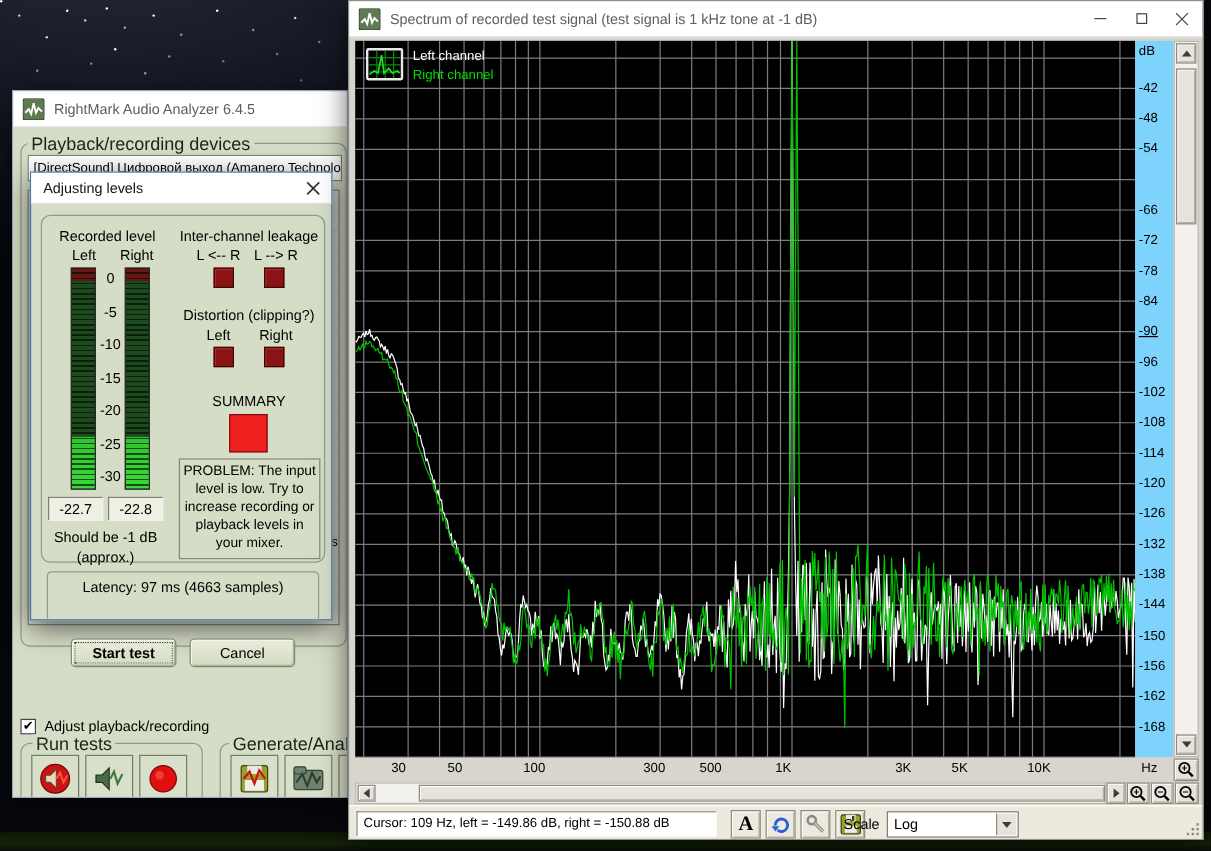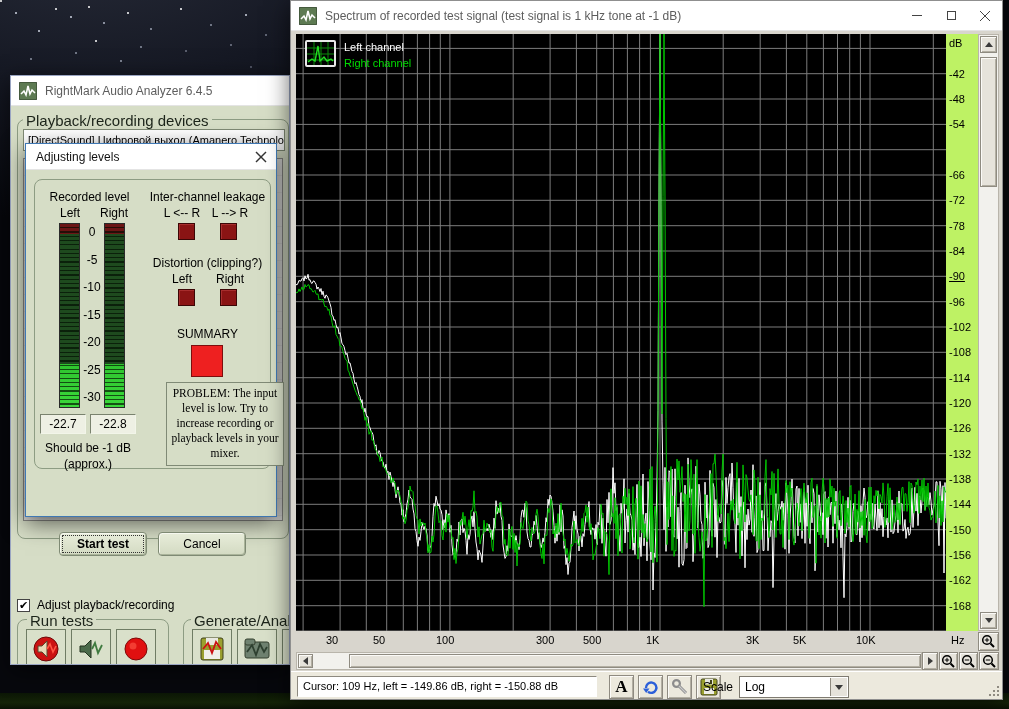--- a/index.html
+++ b/index.html
@@ -50,7 +50,7 @@
 #plot svg{position:absolute;left:0;top:0;}
 .legend{position:absolute;left:48px;font-size:11px;white-space:nowrap;}
 #legendico{position:absolute;left:9px;top:6px;width:31px;height:27px;background:#000;border:2px solid #e8e8e8;border-radius:2px;}
-#dbaxis{position:absolute;left:655px;top:33px;width:32px;height:597px;background:#bef264;font-size:11px;color:#000;}
+#dbaxis{position:absolute;left:655px;top:33px;width:32px;height:597px;background:#7dd3fc;font-size:11px;color:#000;}
 #dbaxis span{position:absolute;left:3px;}
 #xaxis{position:absolute;left:5px;top:630px;width:650px;height:20px;font-size:11px;color:#000;}
 #xaxis span{position:absolute;top:3px;width:28px;margin-left:-14px;text-align:left;}

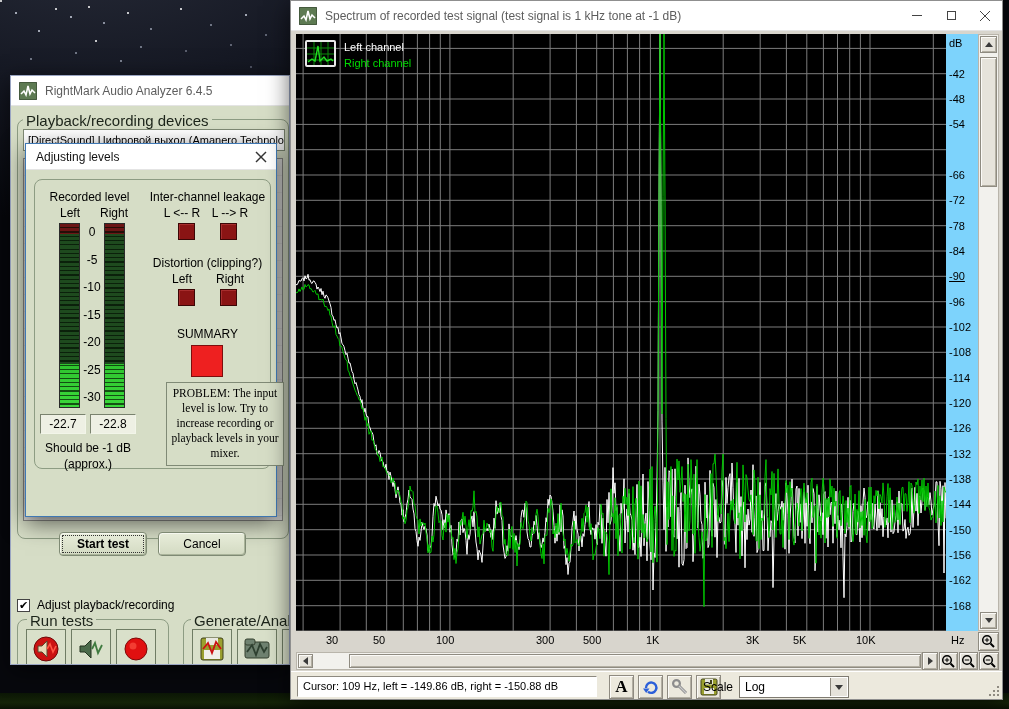--- a/index.html
+++ b/index.html
@@ -204,7 +204,7 @@
 
       <span class="lbl center" style="left:118px;top:157px;width:127px;">SUMMARY</span>
       <div id="summarybox" style="left:165px;top:175px;"></div>
-      <div id="problembox" style="left:140px;top:212px;width:118px;height:84px;font-family:Liberation Serif, serif;">PROBLEM: The input level is low. Try to increase recording or playback levels in your mixer.</div>
+      <div id="problembox" style="left:123px;top:212px;width:118px;height:84px;">PROBLEM: The input level is low. Try to increase recording or playback levels in your mixer.</div>
 
 
       <div class="btn3d" style="left:33px;top:362px;width:88px;height:24px;font-weight:bold;outline:1px dotted #333;outline-offset:-4px;">Start test</div>

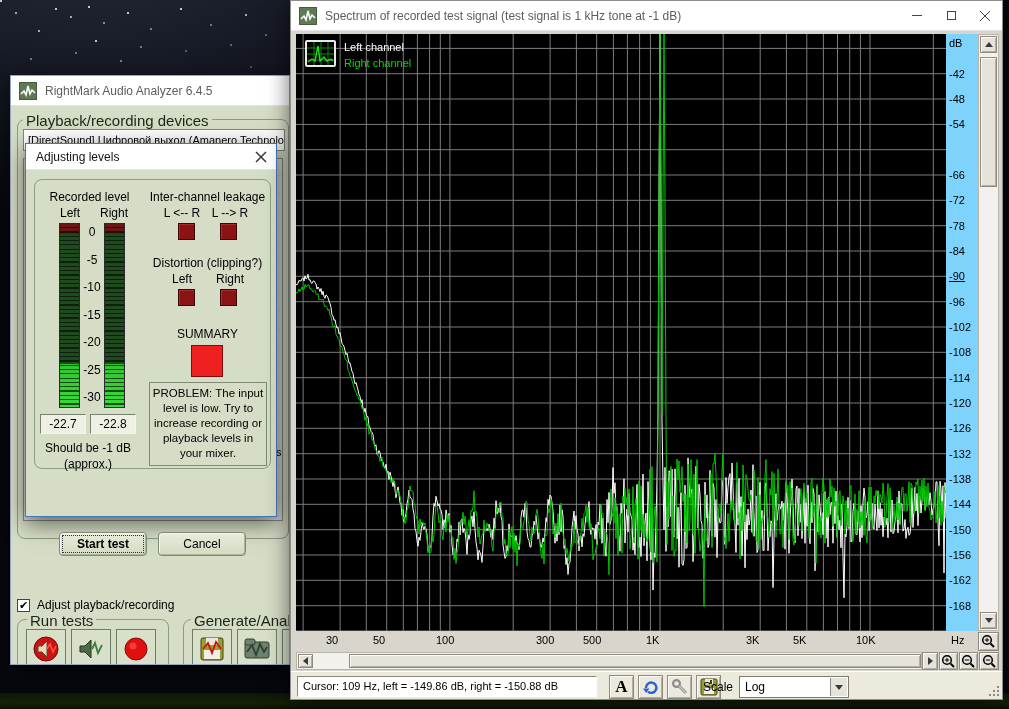--- a/index.html
+++ b/index.html
@@ -206,6 +206,9 @@
       <div id="summarybox" style="left:165px;top:175px;"></div>
       <div id="problembox" style="left:123px;top:212px;width:118px;height:84px;">PROBLEM: The input level is low. Try to increase recording or playback levels in your mixer.</div>
 
+      <div class="groupbox" style="left:13px;top:306px;width:227px;height:42px;border-radius:4px;">
+        <span class="lbl center" style="left:0;top:5px;width:100%;">Latency: 97 ms (4663 samples)</span>
+      </div>
 
       <div class="btn3d" style="left:33px;top:362px;width:88px;height:24px;font-weight:bold;outline:1px dotted #333;outline-offset:-4px;">Start test</div>
       <div class="btn3d" style="left:132px;top:362px;width:88px;height:24px;">Cancel</div>

